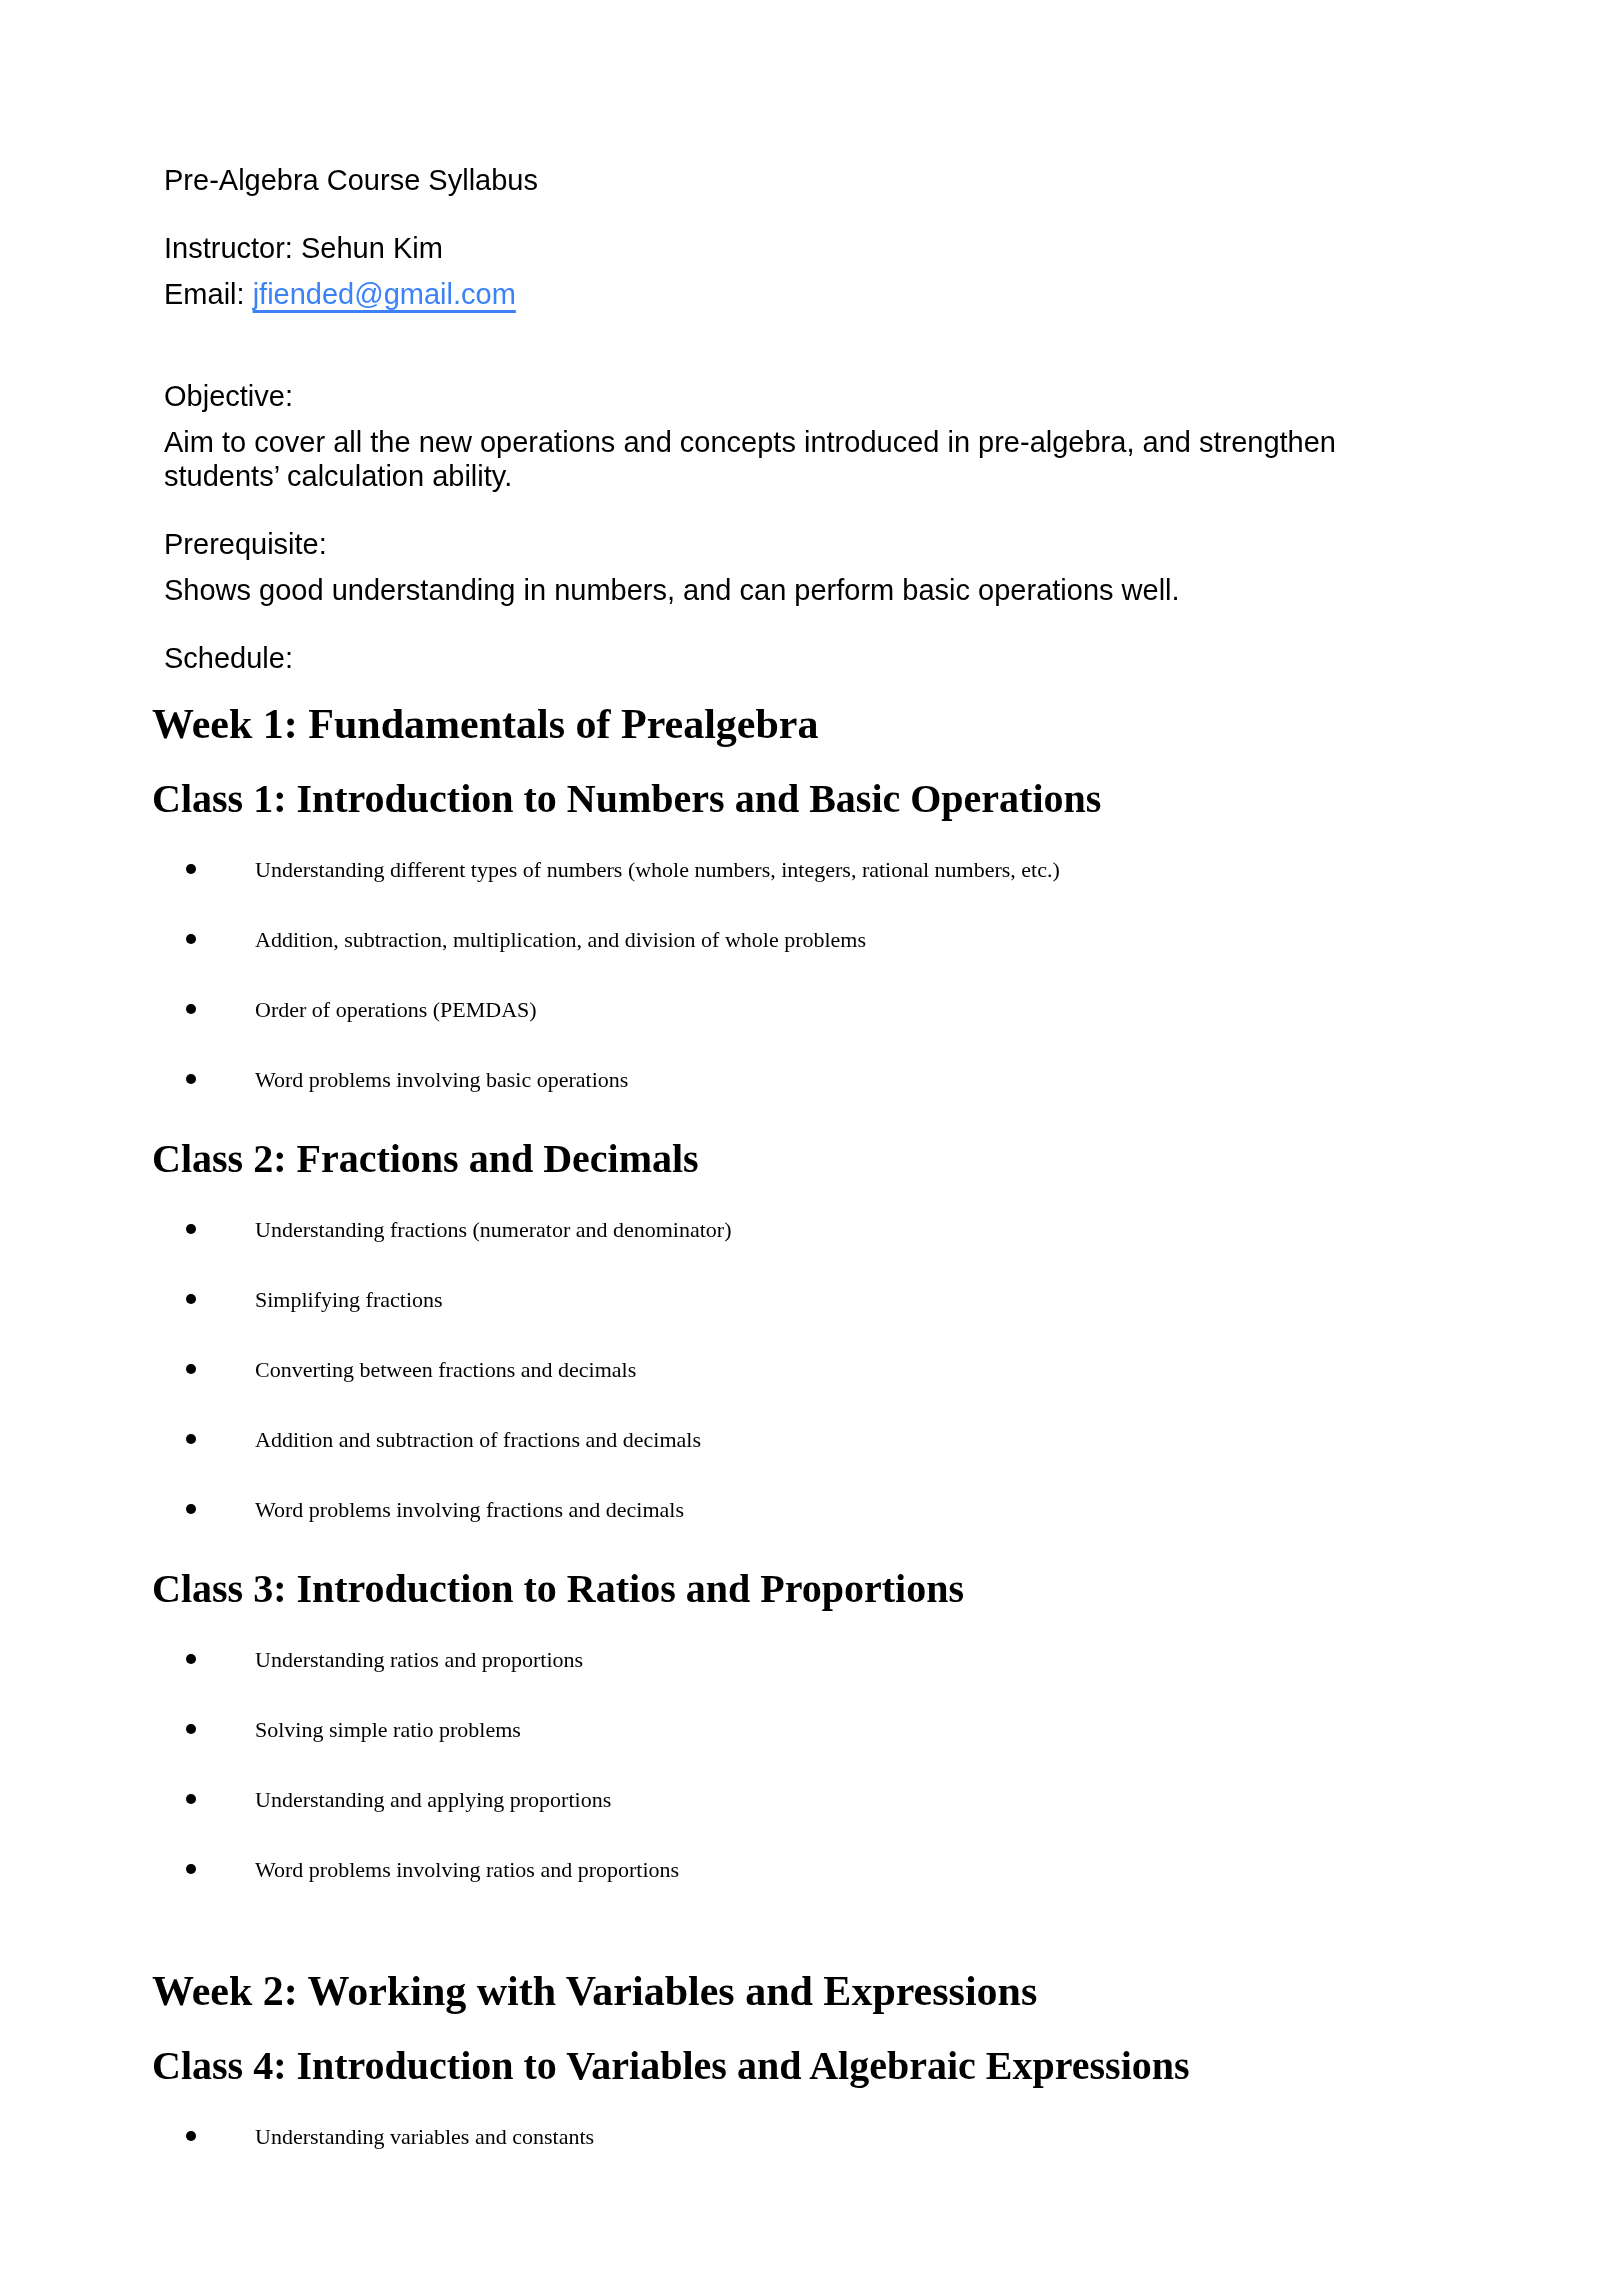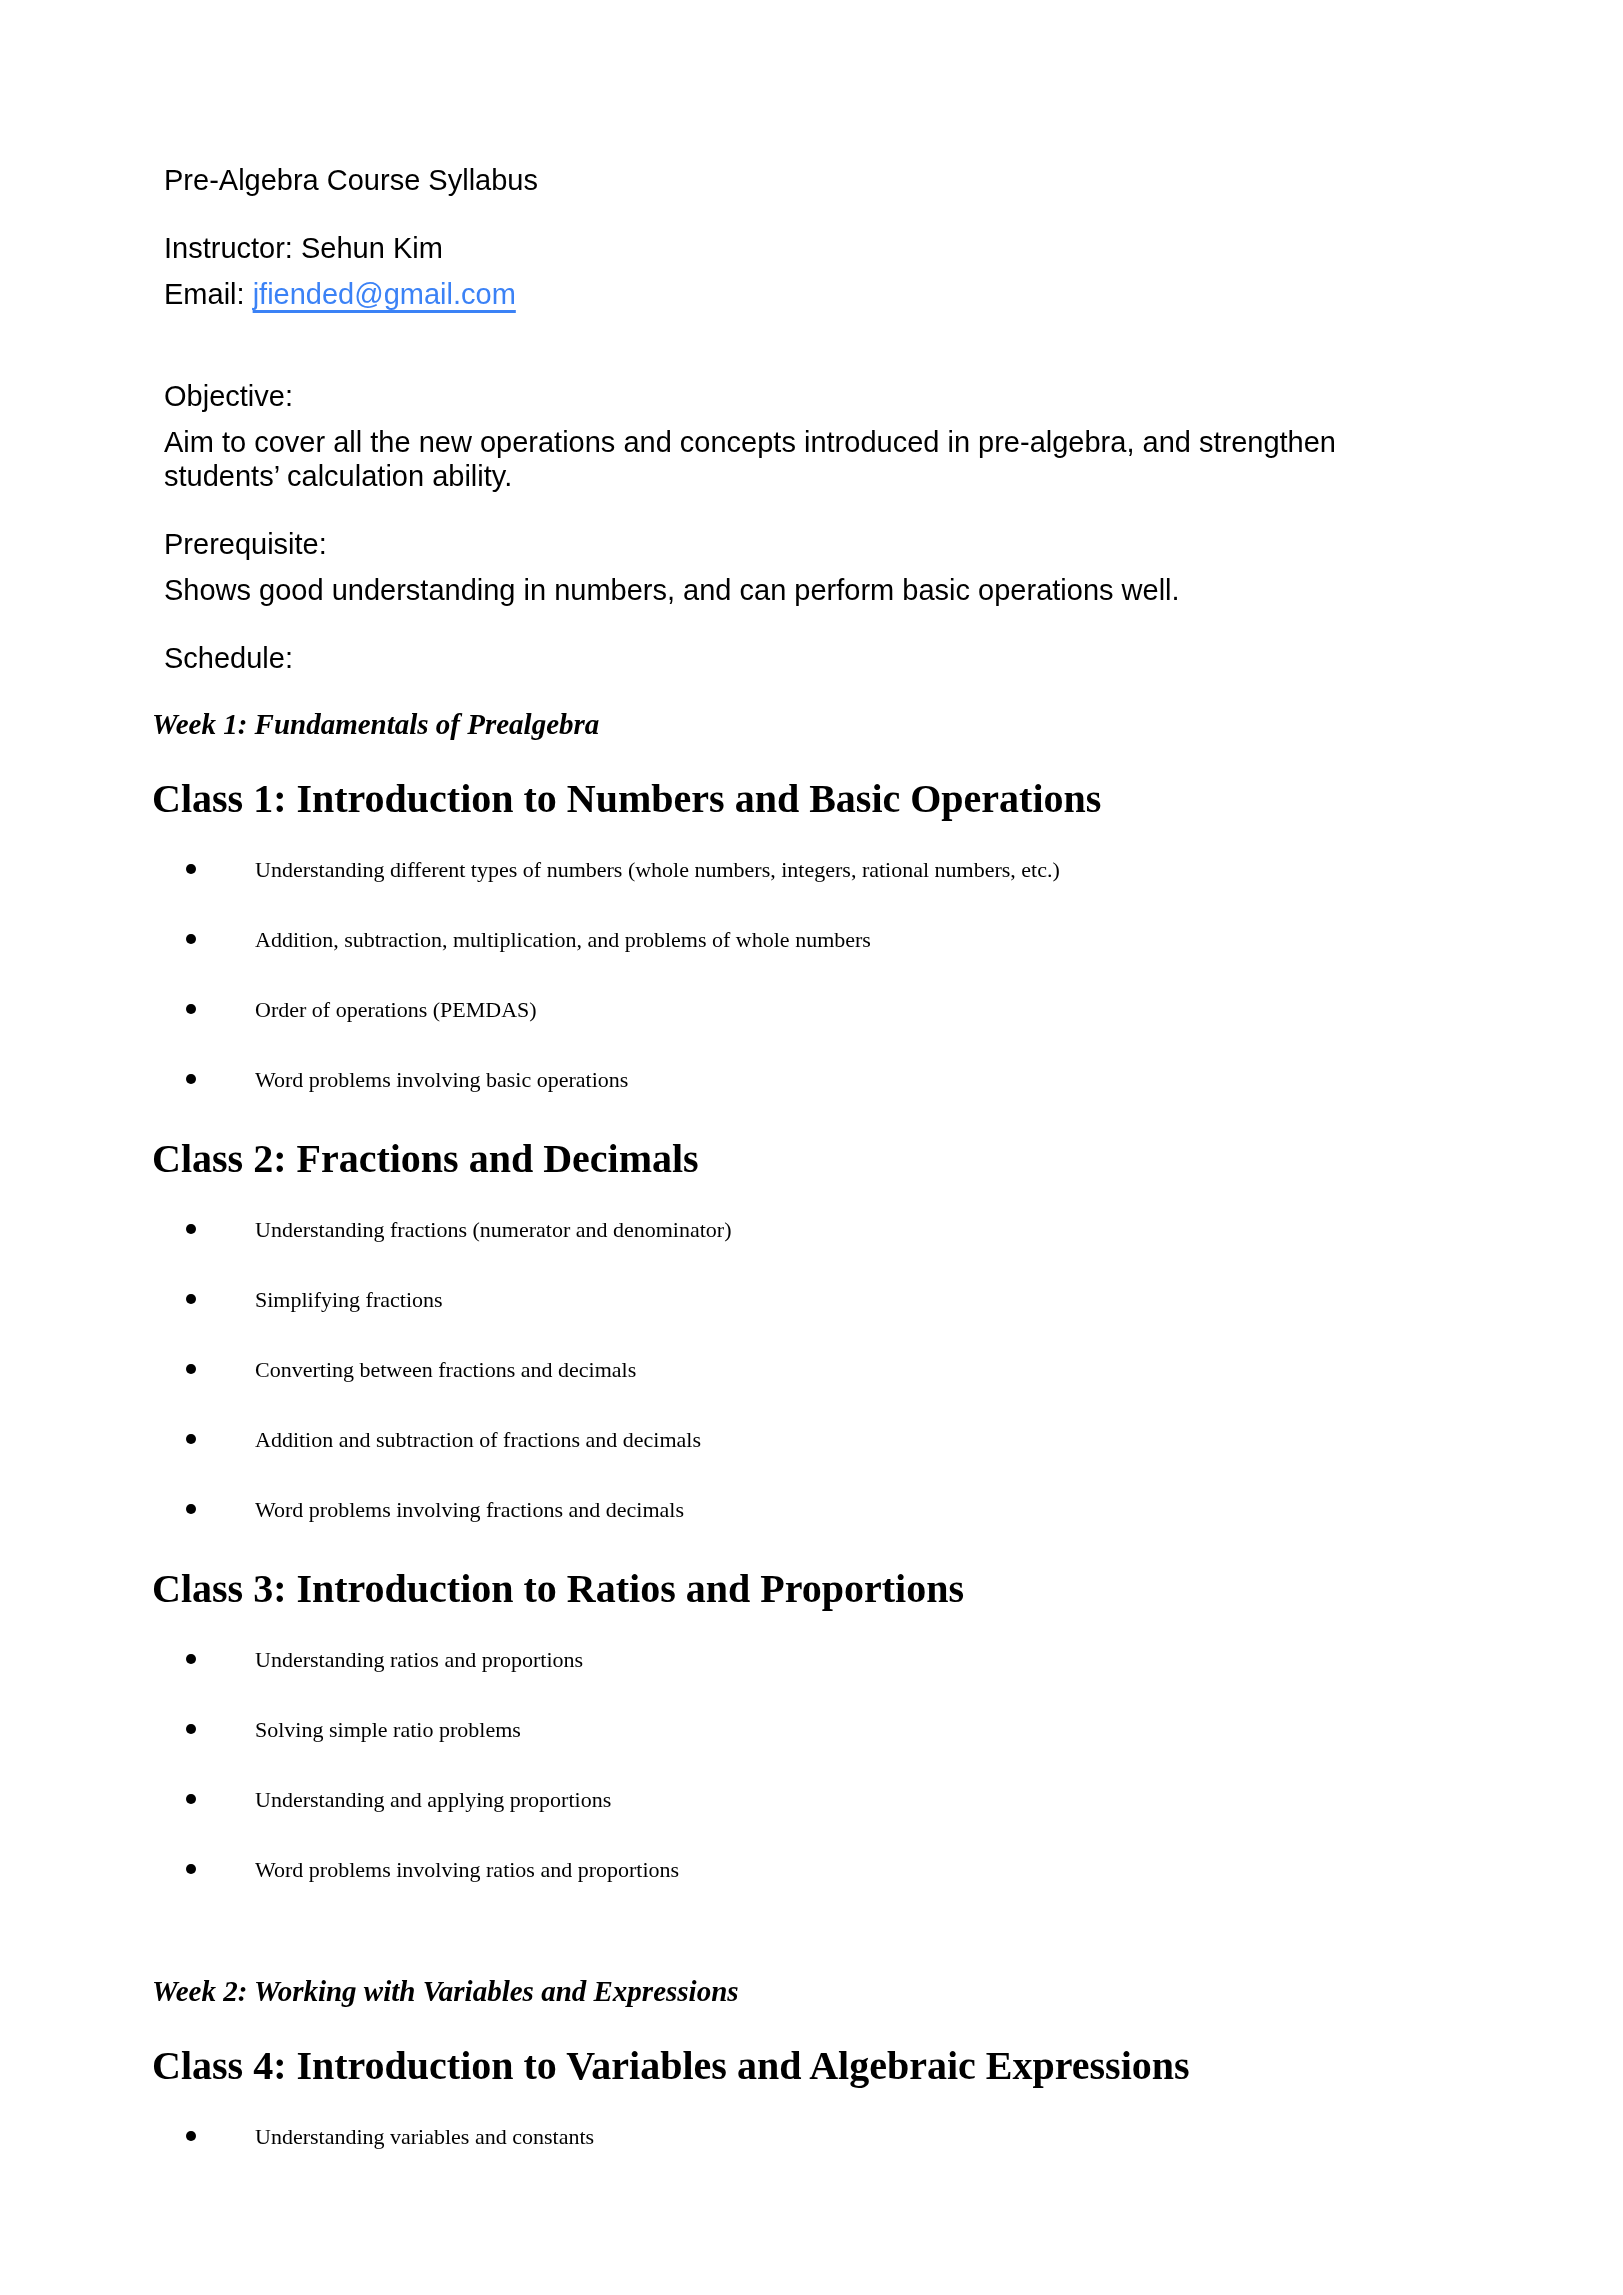--- a/index.html
+++ b/index.html
@@ -33,11 +33,10 @@
   .prewrap { white-space: pre-line; }
   h1.week-heading {
     font-family: "Liberation Serif", serif;
-    font-size: 29px;
+    font-size: 42px;
     line-height: 50px;
     font-weight: 700;
     margin: 23.6px 0 0 0;
-    font-style: italic;
   }
   h1.week-heading.big-gap { margin-top: 79px; }
   h2.class-heading {

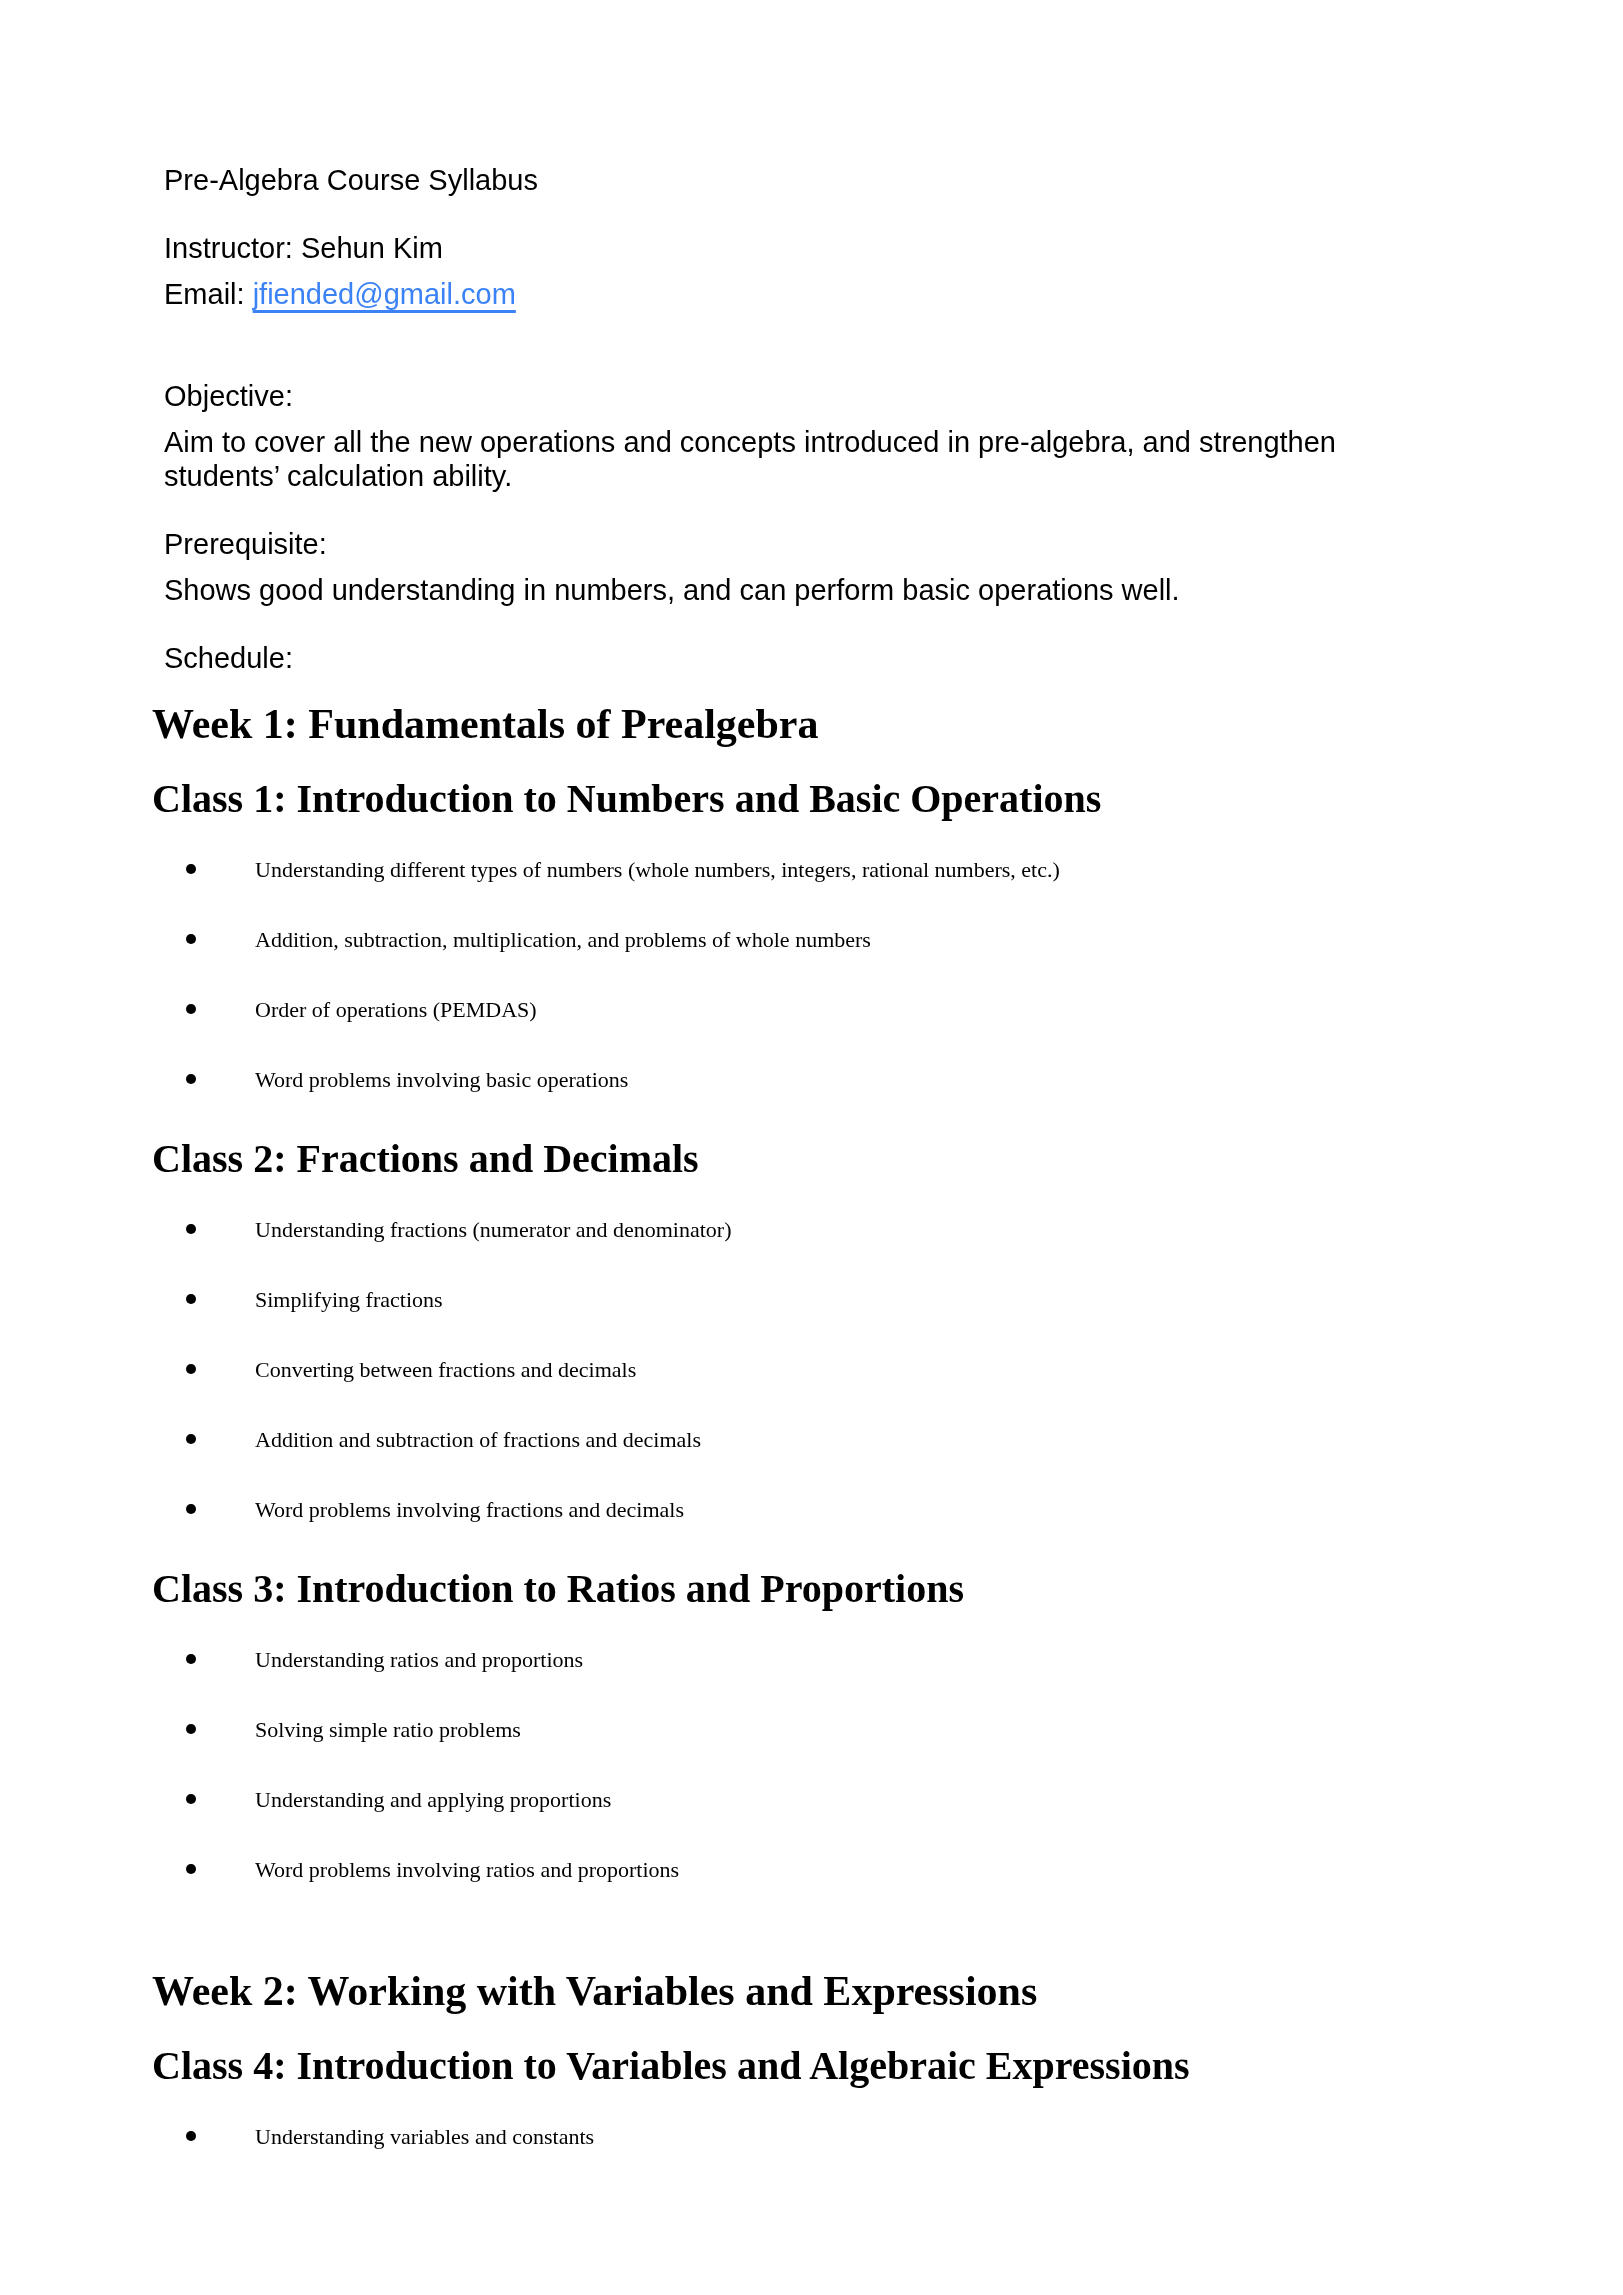--- a/index.html
+++ b/index.html
@@ -100,7 +100,7 @@
   <h2 class="class-heading">Class 1: Introduction to Numbers and Basic Operations</h2>
   <ul class="bullet-list">
     <li><span class="dot"></span><span class="li-text">Understanding different types of numbers (whole numbers, integers, rational numbers, etc.)</span></li>
-    <li><span class="dot"></span><span class="li-text">Addition, subtraction, multiplication, and problems of whole numbers</span></li>
+    <li><span class="dot"></span><span class="li-text">Addition, subtraction, multiplication, and division of whole problems</span></li>
     <li><span class="dot"></span><span class="li-text">Order of operations (PEMDAS)</span></li>
     <li><span class="dot"></span><span class="li-text">Word problems involving basic operations</span></li>
   </ul>

